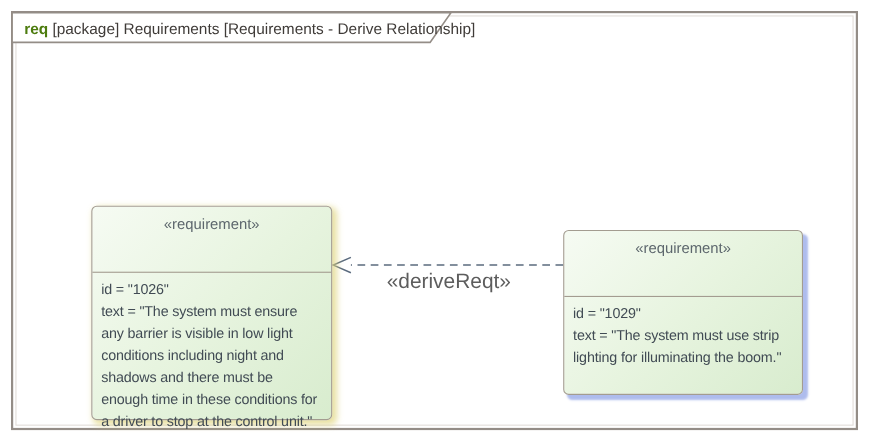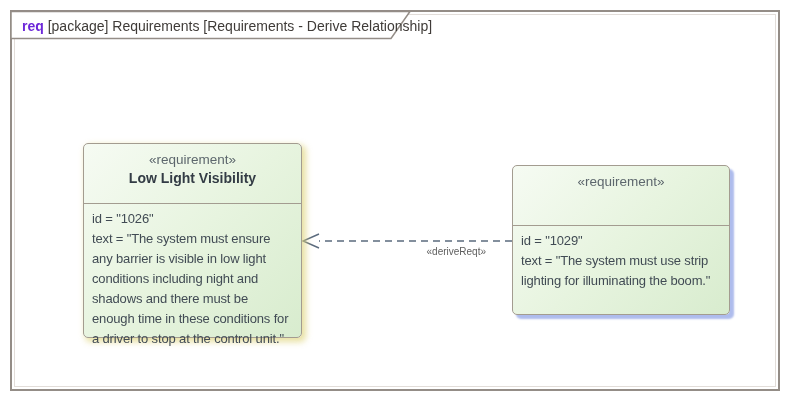--- a/index.html
+++ b/index.html
@@ -34,7 +34,7 @@
   }
   .tab-text .kw {
     font-weight: bold;
-    color: #6d28d9;
+    color: #4d7c0f;
   }
   .node {
     position: absolute;

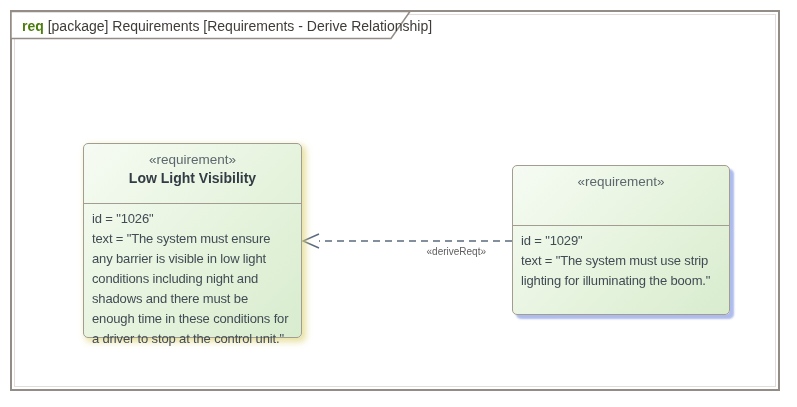--- a/index.html
+++ b/index.html
@@ -42,6 +42,7 @@
     border-radius: 5px;
     background: linear-gradient(135deg, #f6fbf3 0%, #e7f4df 50%, #d8ecce 100%);
     box-sizing: border-box;
+    margin-top: 44px;
   }
   .node.low-light {
     left: 83px;

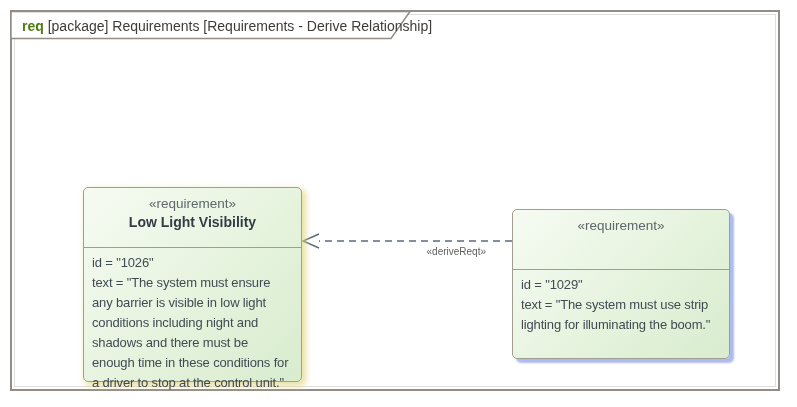--- a/index.html
+++ b/index.html
@@ -115,7 +115,6 @@
   <div class="node low-light">
     <div class="node-header">
       <div class="stereotype">«requirement»</div>
-      <div class="node-name">Low Light Visibility</div>
     </div>
     <div class="node-body">
       <span class="attr-line">id = "1026"</span>

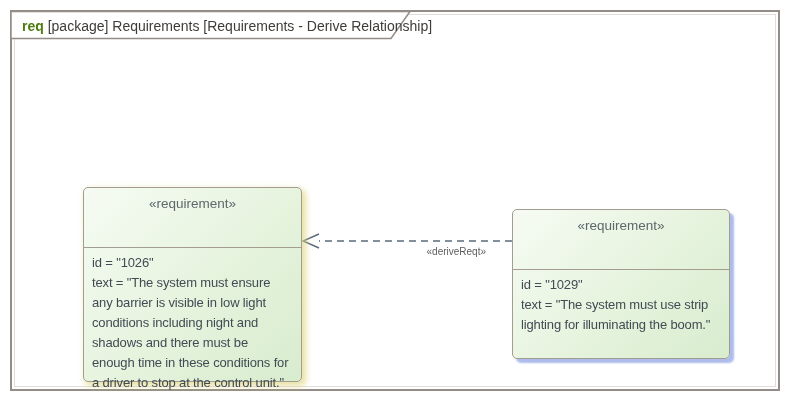--- a/index.html
+++ b/index.html
@@ -89,8 +89,8 @@
     left: 330px;
     top: 246px;
     width: 156px;
-    text-align: right;
-    font-size: 10px;
+    text-align: center;
+    font-size: 19px;
     color: #5d5d5d;
   }
 </style>

